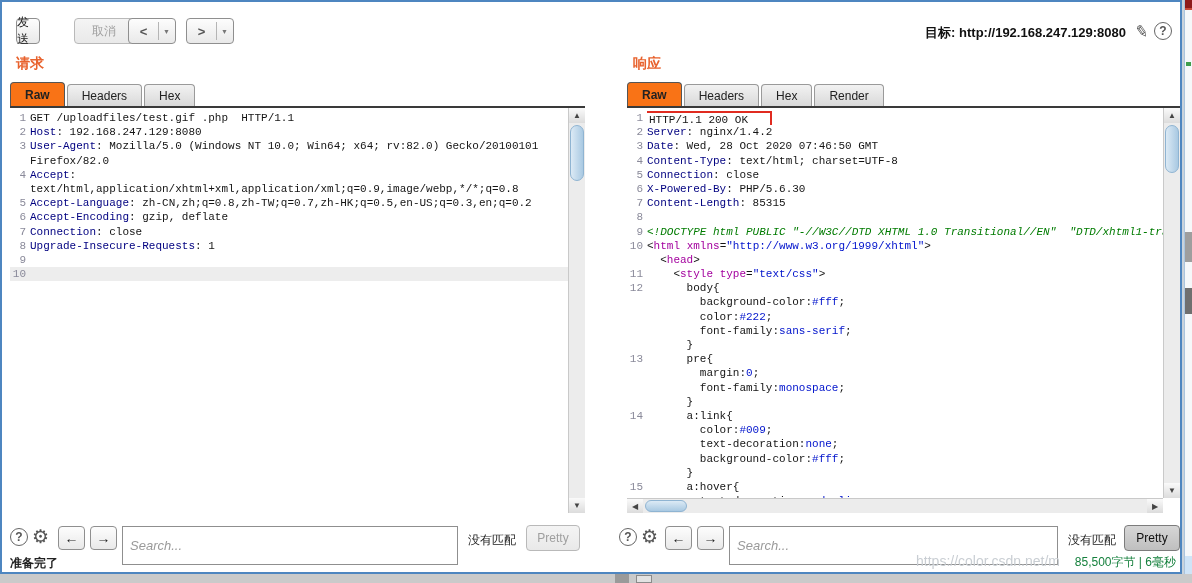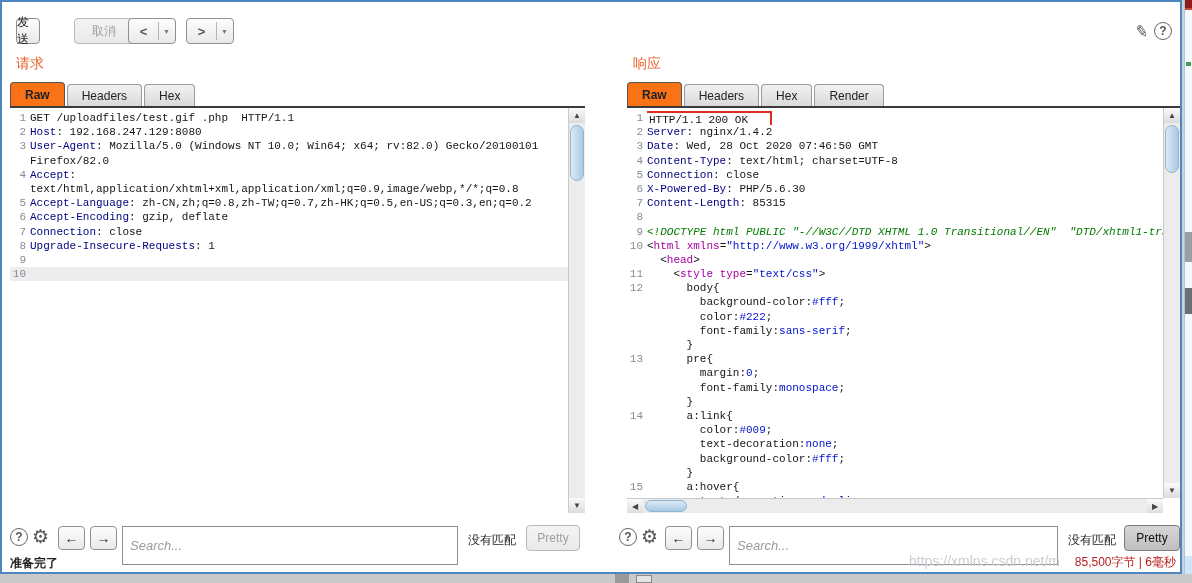--- a/index.html
+++ b/index.html
@@ -114,6 +114,7 @@
     <span class="dd">▼</span>
   </div>
 
+  <div class="target-line"><span>目标:</span> <span>http://192.168.247.129:8080</span></div>
   <span class="pencil-icon">✎</span>
   <div class="help-circle help-top">?</div>
 

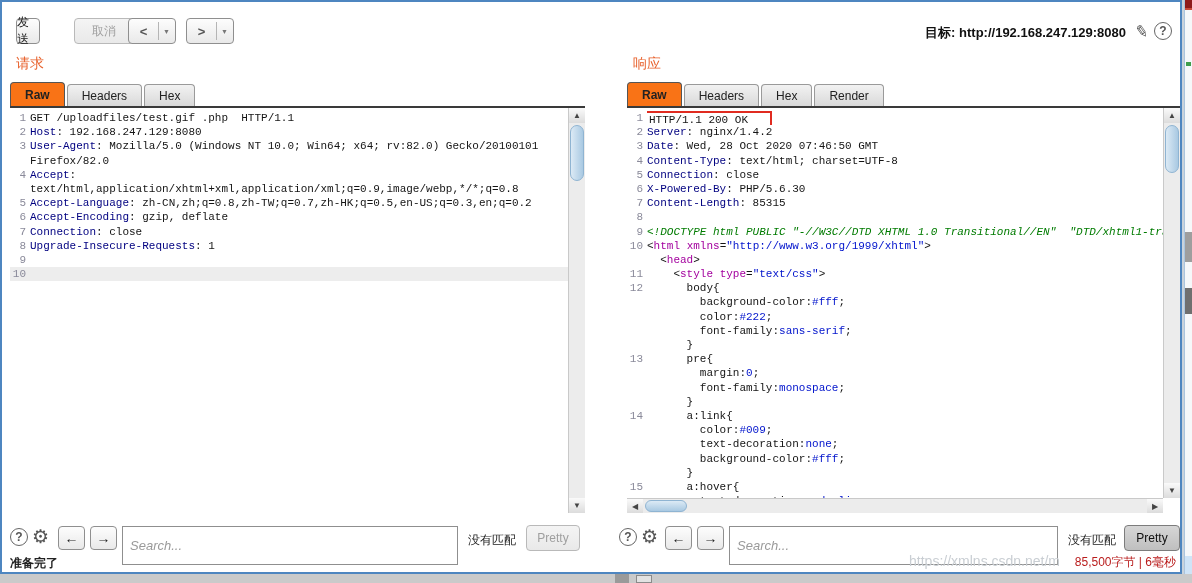--- a/index.html
+++ b/index.html
@@ -28,7 +28,7 @@
   .help-top { position:absolute; top:20px; right:8px; }
 
   
-  .panel-title { position:absolute; font-size:14px; font-weight:normal; color:#e8622d; }
+  .panel-title { position:absolute; font-size:14px; font-weight:bold; color:#e8622d; }
   .tabs { position:absolute; display:flex; align-items:flex-end; height:24px; }
   .tab { height:22px; padding:0 14px; margin-right:2px; border:1px solid #9a9a9a; border-bottom:none;
          border-radius:4px 4px 0 0; background:linear-gradient(#f2f2f2,#d9d9d9);

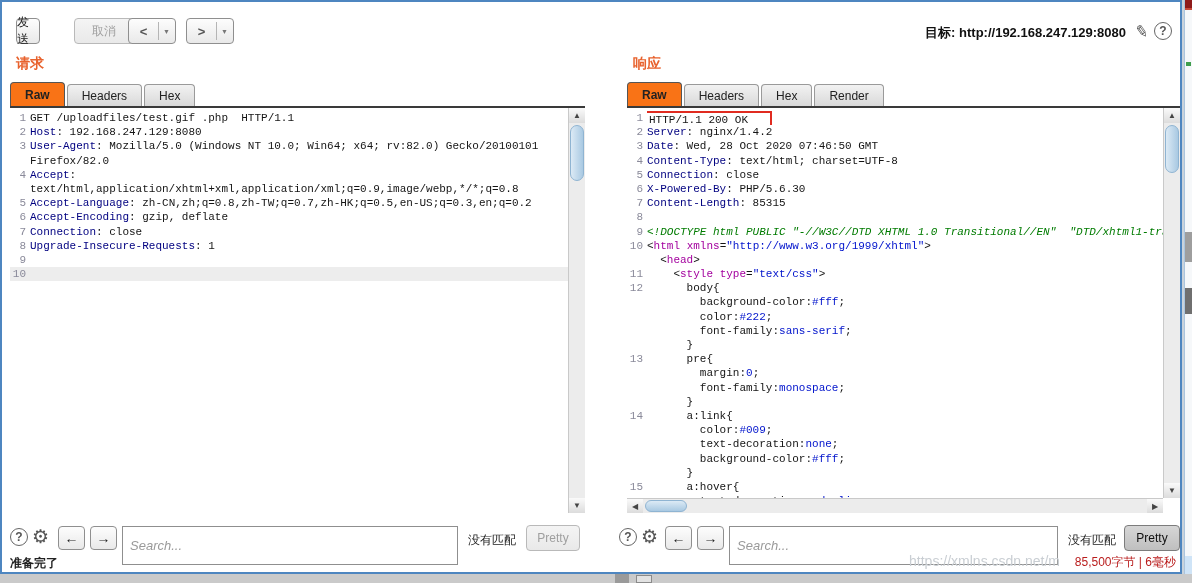--- a/index.html
+++ b/index.html
@@ -175,7 +175,7 @@
   <div class="btn pretty-btn on" style="left:1122px; top:523px; width:56px;">Pretty</div>
 
   <div class="statusbar">
-    <span class="watermark">https://xmlns.csdn.net/m</span>
+    <span class="watermark">https://color.csdn.net/m</span>
     <span class="status-left">准备完了</span>
     <span class="status-right">85,500字节 | 6毫秒</span>
   </div>

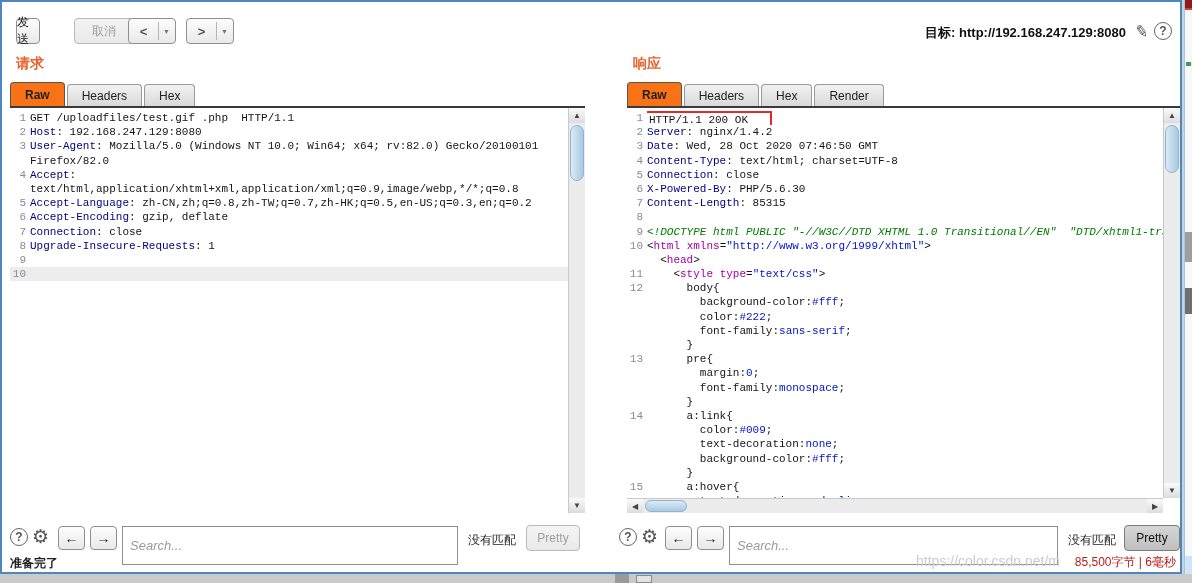--- a/index.html
+++ b/index.html
@@ -79,7 +79,7 @@
   
   .statusbar { position:absolute; left:0; right:0; bottom:0; height:21px; font-size:12px; color:#222; }
   .status-left { position:absolute; left:8px; top:4px;font-weight:bold; }
-  .status-right { position:absolute; right:4px; top:3px; color:#b91c1c; z-index:2; }
+  .status-right { position:absolute; right:4px; top:3px; color:#15803d; z-index:2; }
   .watermark { position:absolute; right:120px; top:2px; font-size:14px; color:#c9ced3; z-index:1; }
 
   

